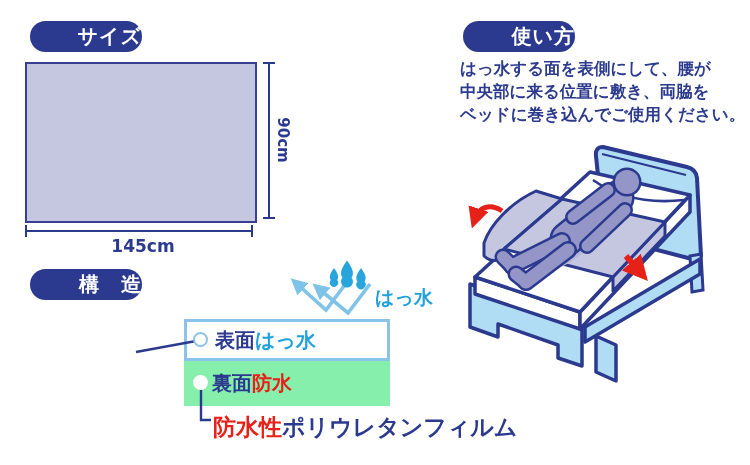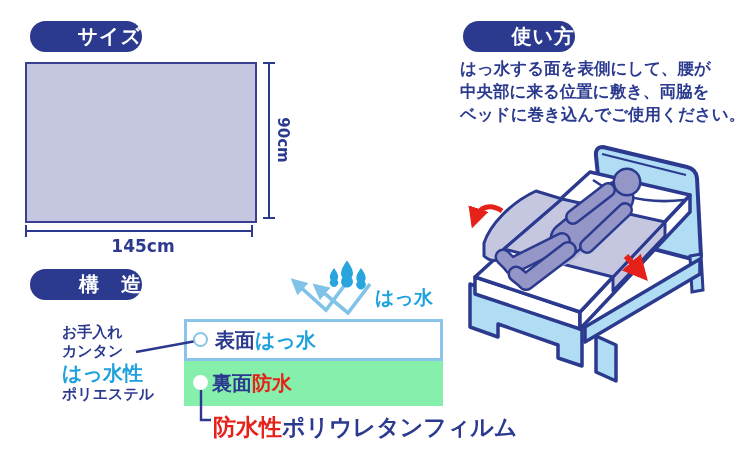--- a/index.html
+++ b/index.html
@@ -64,12 +64,6 @@
     <span>構　造</span>
   </div>
 
-  <div class="care-block">
-    <div>お手入れ</div>
-    <div>カンタン</div>
-    <div class="care-accent">はっ水性</div>
-    <div>ポリエステル</div>
-  </div>
 
   <svg class="abs" style="left:268px; top:256px;" width="170" height="66" viewBox="0 0 170 66">
     <defs>

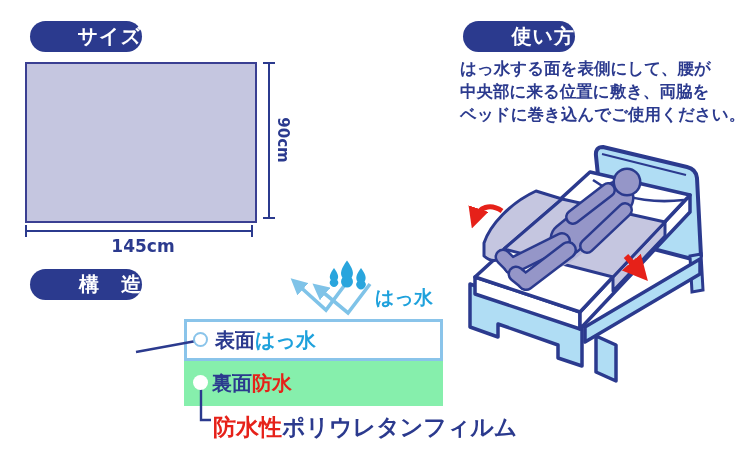--- a/index.html
+++ b/index.html
@@ -23,7 +23,7 @@
   .care-block { position:absolute; left:62px; top:323px; width:120px; line-height:19px;
     font-weight:bold; font-size:15px; color:#2b3a8e; }
   .care-accent { font-size:20px; line-height:24px; color:#1ea1dc; }
-  .layer-box { position:absolute; left:184px; width:259px; display:flex; align-items:center;
+  .layer-box { position:absolute; left:184px; width:206px; display:flex; align-items:center;
     font-size:20px; font-weight:bold; padding-left:28px; }
   .layer-top { top:319px; height:42px; background:#fff; border:3px solid #8ac4ea; }
   .layer-bottom { top:361px; height:45px; background:#86efac; }

